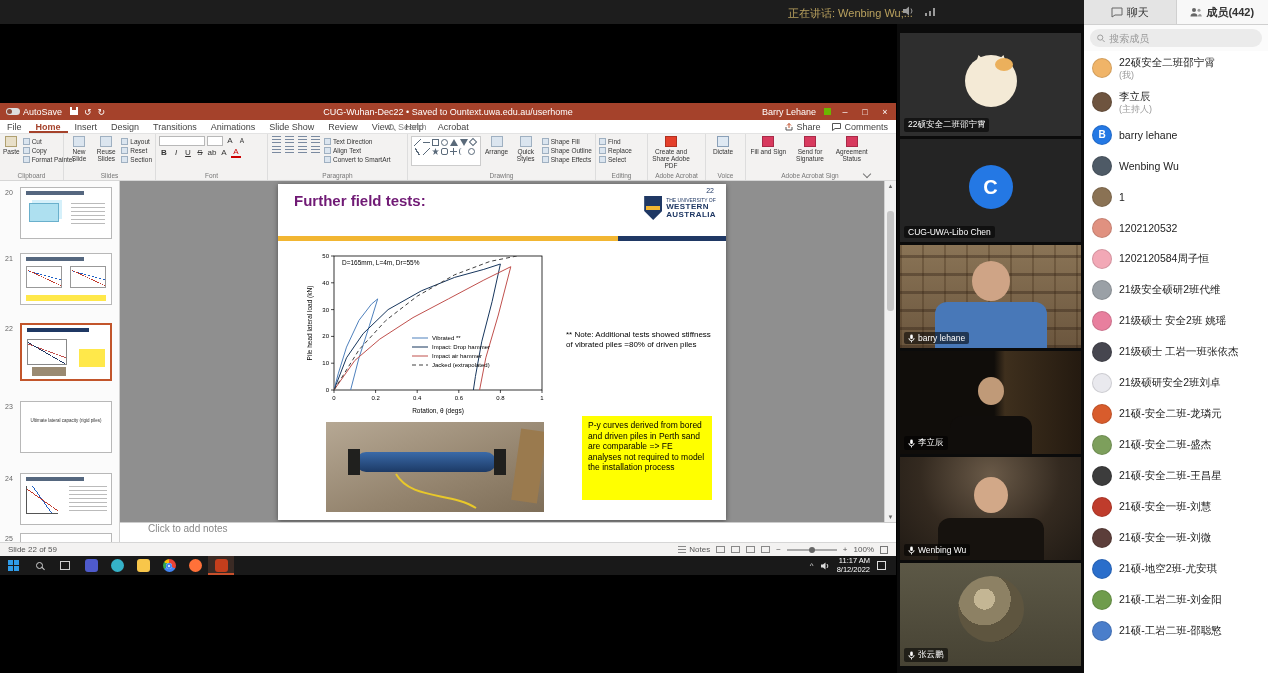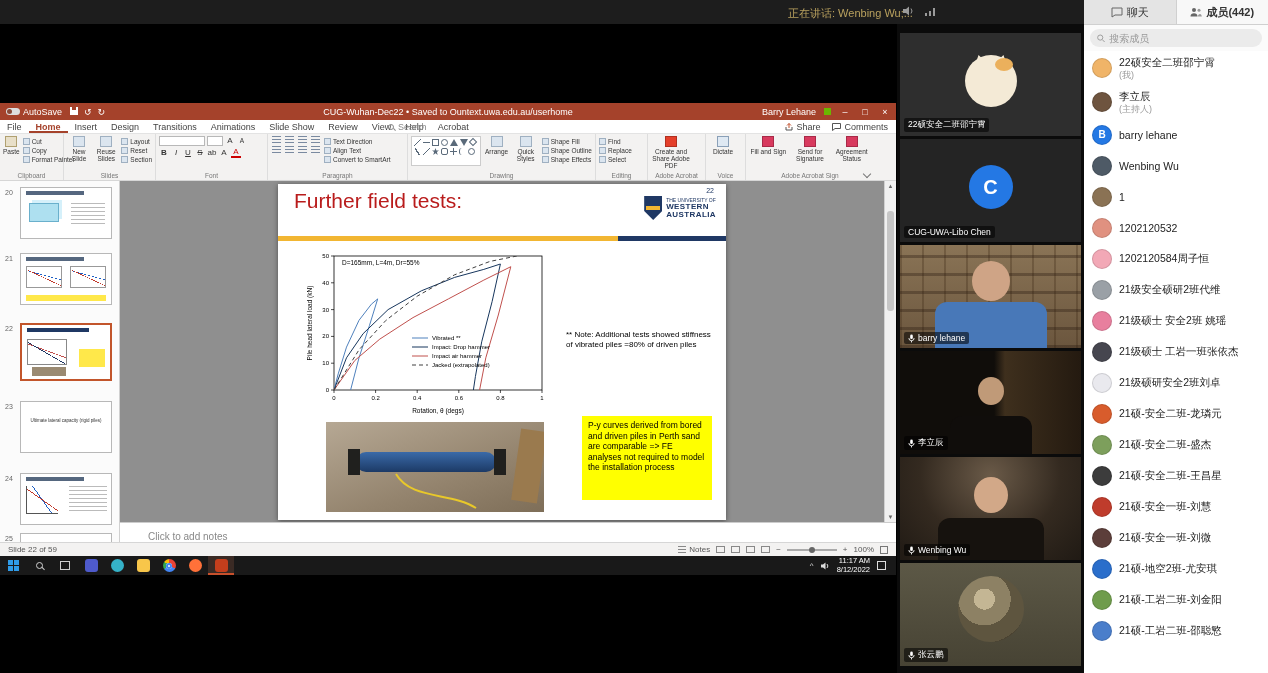--- a/index.html
+++ b/index.html
@@ -112,7 +112,7 @@
 
 .slide{position:absolute;left:158px;top:3px;width:448px;height:336px;background:#fff;box-shadow:0 1px 5px rgba(0,0,0,.45)}
 .s-num{position:absolute;right:12px;top:3px;font-size:7px;color:#1f3864}
-.s-title{position:absolute;left:16px;top:8px;font-size:21px;font-weight:normal;color:#b91c1c;line-height:18px}
+.s-title{position:absolute;left:16px;top:8px;font-size:15px;font-weight:bold;color:#701a75;line-height:18px}
 .s-rule-gold{position:absolute;left:0;top:52px;width:340px;height:5px;background:#f2b632}
 .s-rule-navy{position:absolute;left:340px;top:52px;width:108px;height:5px;background:#1f3864}
 .uwa{position:absolute;right:10px;top:12px;display:flex;gap:4px;align-items:center}

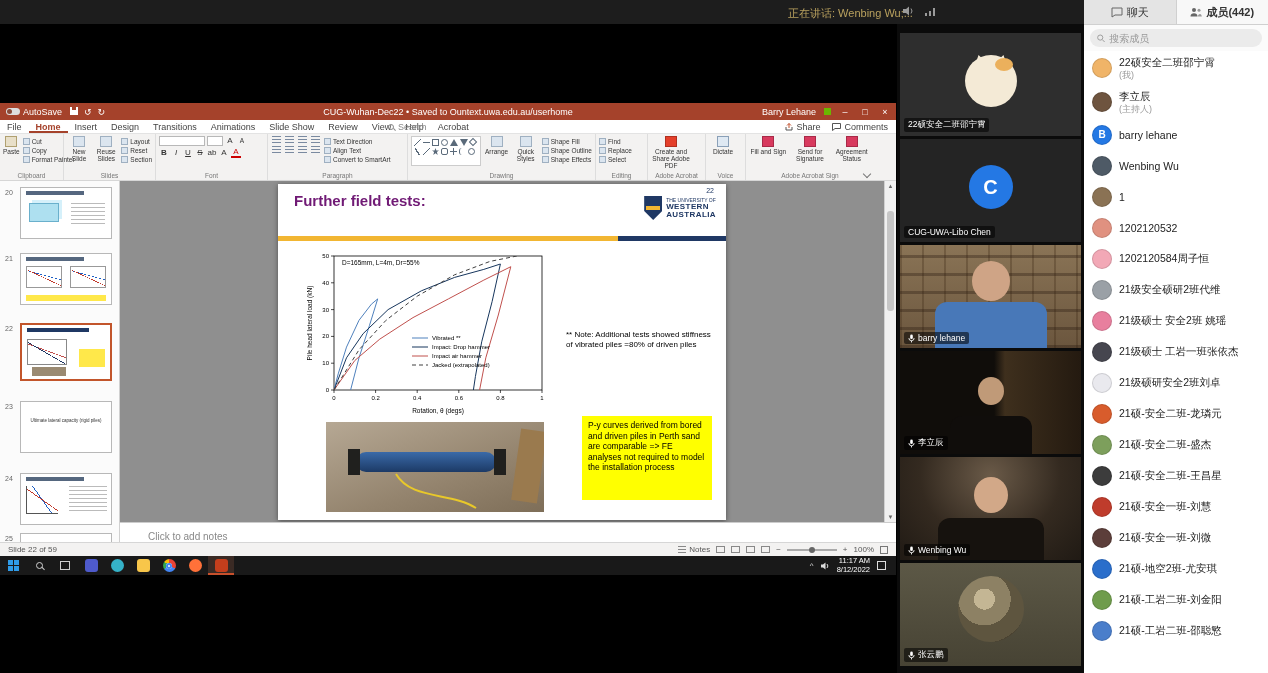--- a/index.html
+++ b/index.html
@@ -99,7 +99,7 @@
 .sarr{font-size:6px;color:#666;display:block;text-align:center;height:10px;line-height:10px;width:100%}
 .sarr.dn{position:absolute;bottom:0}
 .sthumb{position:absolute;left:2px;right:2px;top:30px;height:100px;background:#c6c6c6;border-radius:3px}
-.notespane{position:absolute;top:419px;left:120px;width:776px;height:20px;background:#fff;border-top:1px solid #ccc;font-size:10px;color:#888;display:flex;align-items:flex-end;padding-left:28px}
+.notespane{position:absolute;top:419px;left:120px;width:776px;height:20px;background:#fff;border-top:1px solid #ccc;font-size:10px;color:#888;display:flex;align-items:flex-start;padding-left:28px}
 .status{position:absolute;top:439px;left:0;width:100%;height:14px;background:#f3f2f1;border-top:1px solid #d6d6d6;font-size:8px;color:#555;display:flex;align-items:center;padding:0 8px}
 .st-right{margin-left:auto;display:flex;align-items:center;gap:6px}
 .vico{width:9px;height:7px;border:1px solid #888;display:inline-block}

